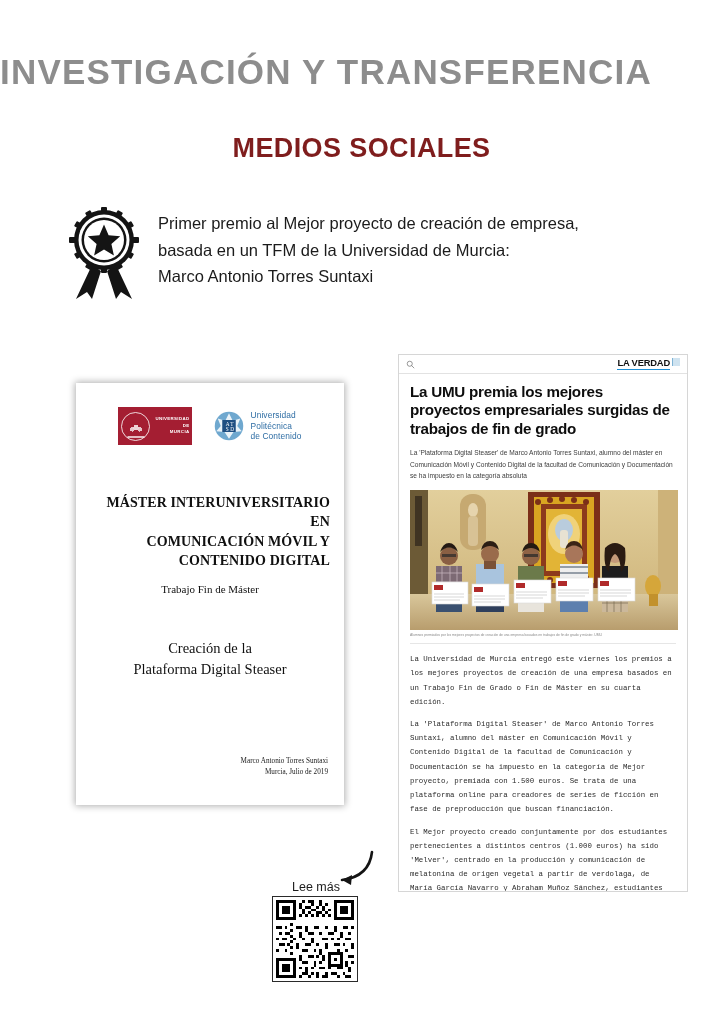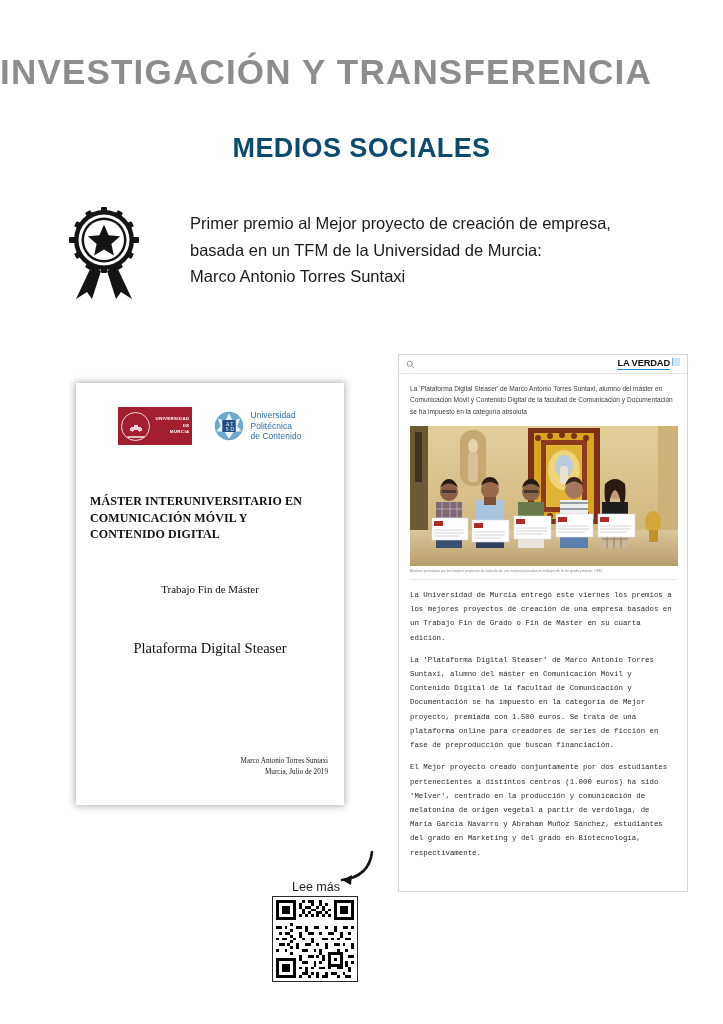--- a/index.html
+++ b/index.html
@@ -40,7 +40,7 @@
     font-size: 27px;
     font-weight: bold;
     letter-spacing: 0.4px;
-    color: #0c4a6e;
+    color: #7f1d1d;
   }
 
   

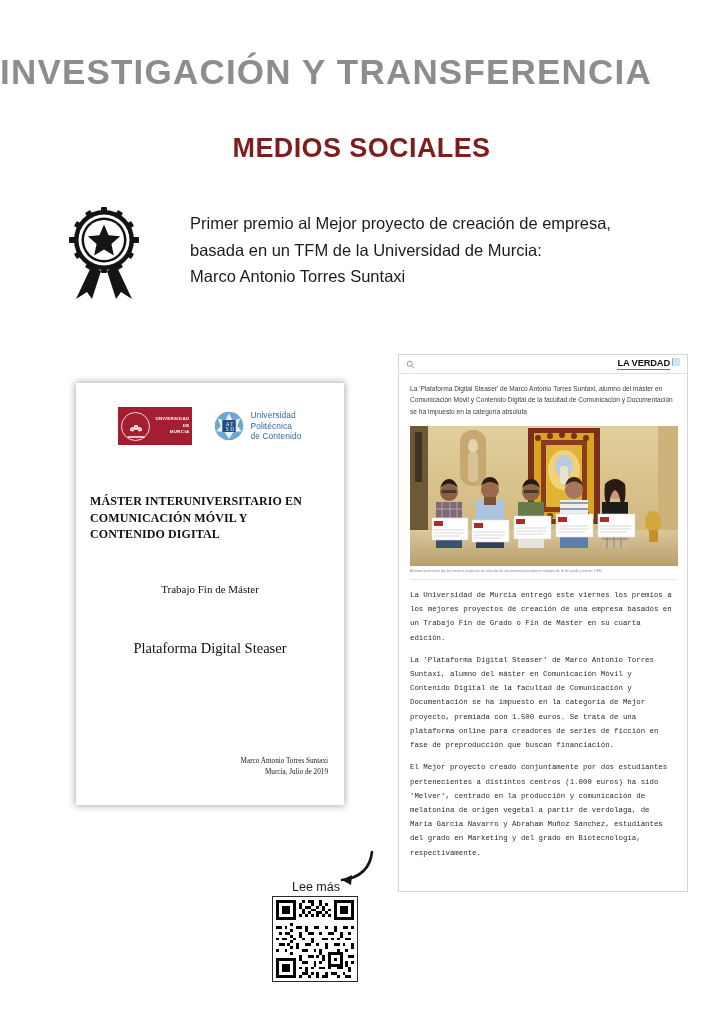--- a/index.html
+++ b/index.html
@@ -64,7 +64,6 @@
     line-height: 1.62;
     color: #1b1b1b;
     padding-top: 5px;
-    margin-left: 32px;
   }
   .award-text div { white-space: nowrap; }
 

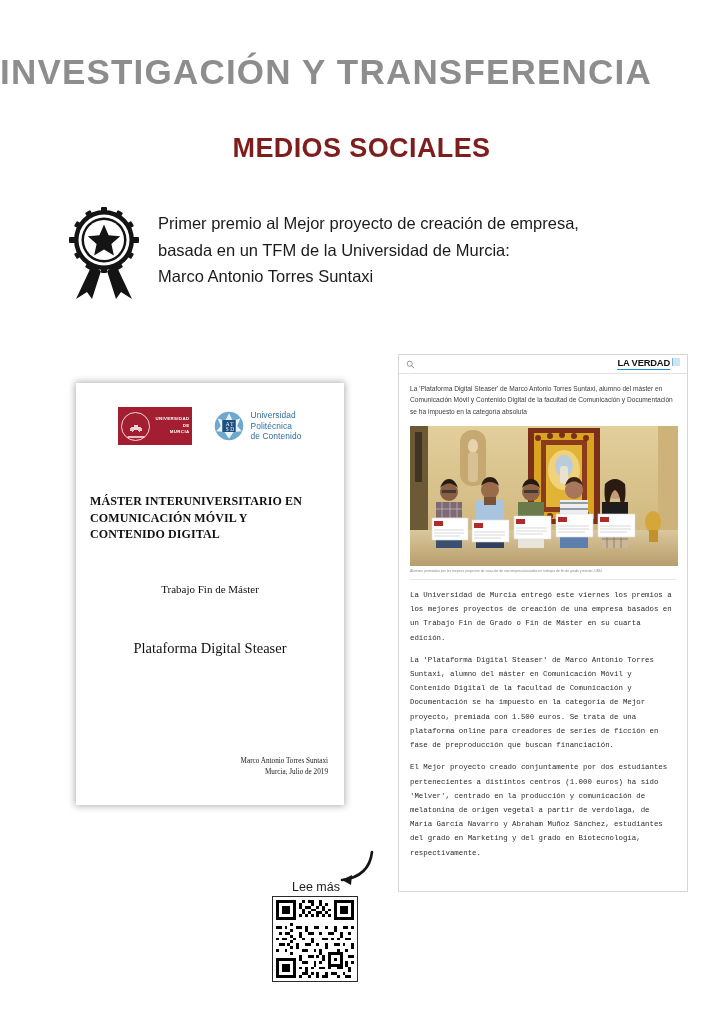--- a/index.html
+++ b/index.html
@@ -410,6 +410,7 @@
   </div>
 
   <div class="news-body">
+    <h1 class="news-headline">La UMU premia los mejores proyectos empresariales surgidas de trabajos de fin de grado</h1>
     <p class="news-lede">La 'Plataforma Digital Steaser' de Marco Antonio Torres Suntaxi, alumno del máster en Comunicación Móvil y Contenido Digital de la facultad de Comunicación y Documentación se ha impuesto en la categoría absoluta</p>
 
     <svg class="news-photo" viewBox="0 0 268 140" preserveAspectRatio="none" role="img">

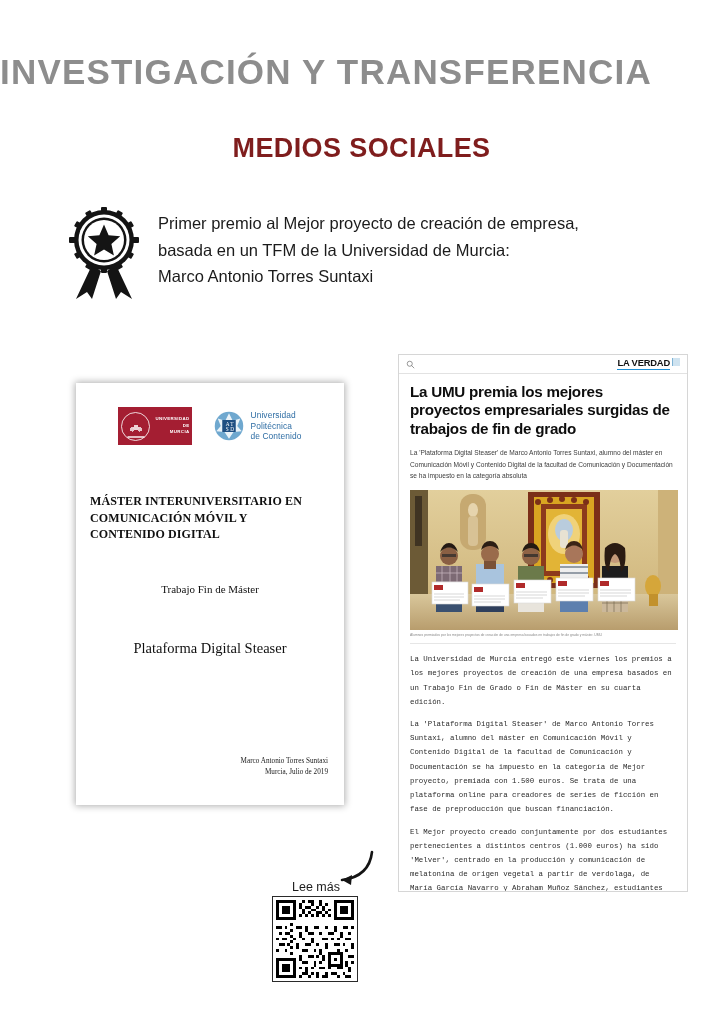--- a/index.html
+++ b/index.html
@@ -155,10 +155,10 @@
     top: 110px;
     left: 14px;
     width: 240px;
-    text-align: left;
+    text-align: right;
     font-family: "Liberation Serif", serif;
     font-weight: bold;
-    font-size: 12px;
+    font-size: 14px;
     line-height: 1.38;
     letter-spacing: 0.1px;
     color: #101010;

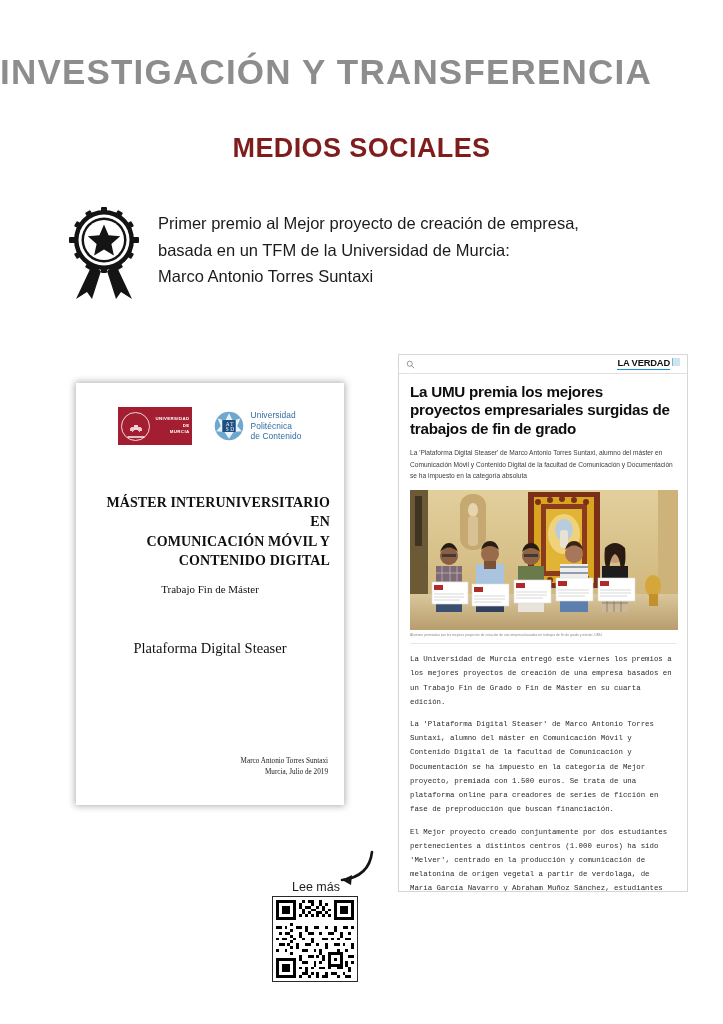--- a/index.html
+++ b/index.html
@@ -387,6 +387,7 @@
   <div class="tfm-kind">Trabajo Fin de Máster</div>
 
   <div class="tfm-project">
+    <div>Creación de la</div>
     <div>Plataforma Digital Steaser</div>
   </div>
 

